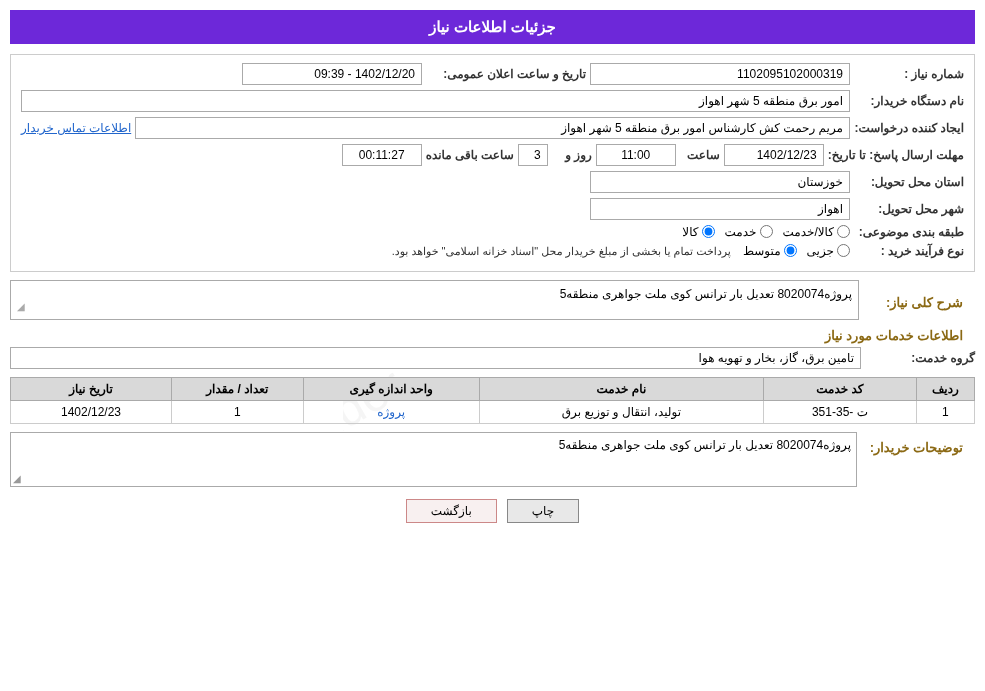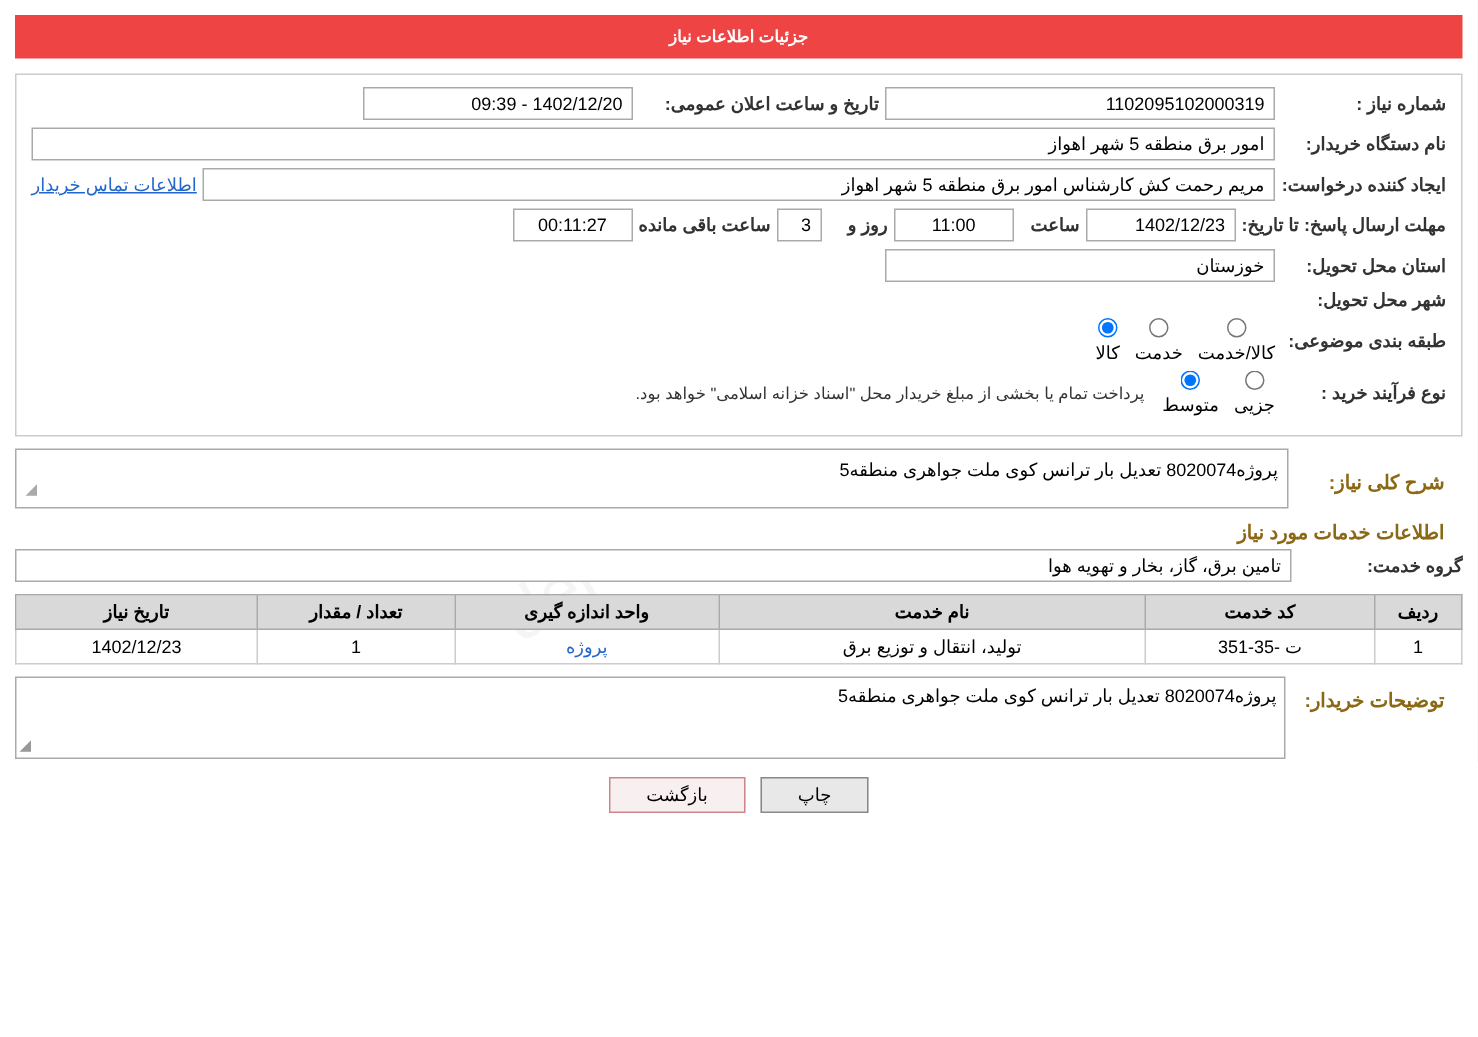--- a/index.html
+++ b/index.html
@@ -17,11 +17,11 @@
       padding: 10px;
     }
     .header-bar {
-      background: #ef4444;
+      background: #6d28d9;
       color: #fff;
       text-align: center;
       padding: 8px 0;
-      font-size: 11px;
+      font-size: 15px;
       font-weight: bold;
       margin-bottom: 10px;
     }

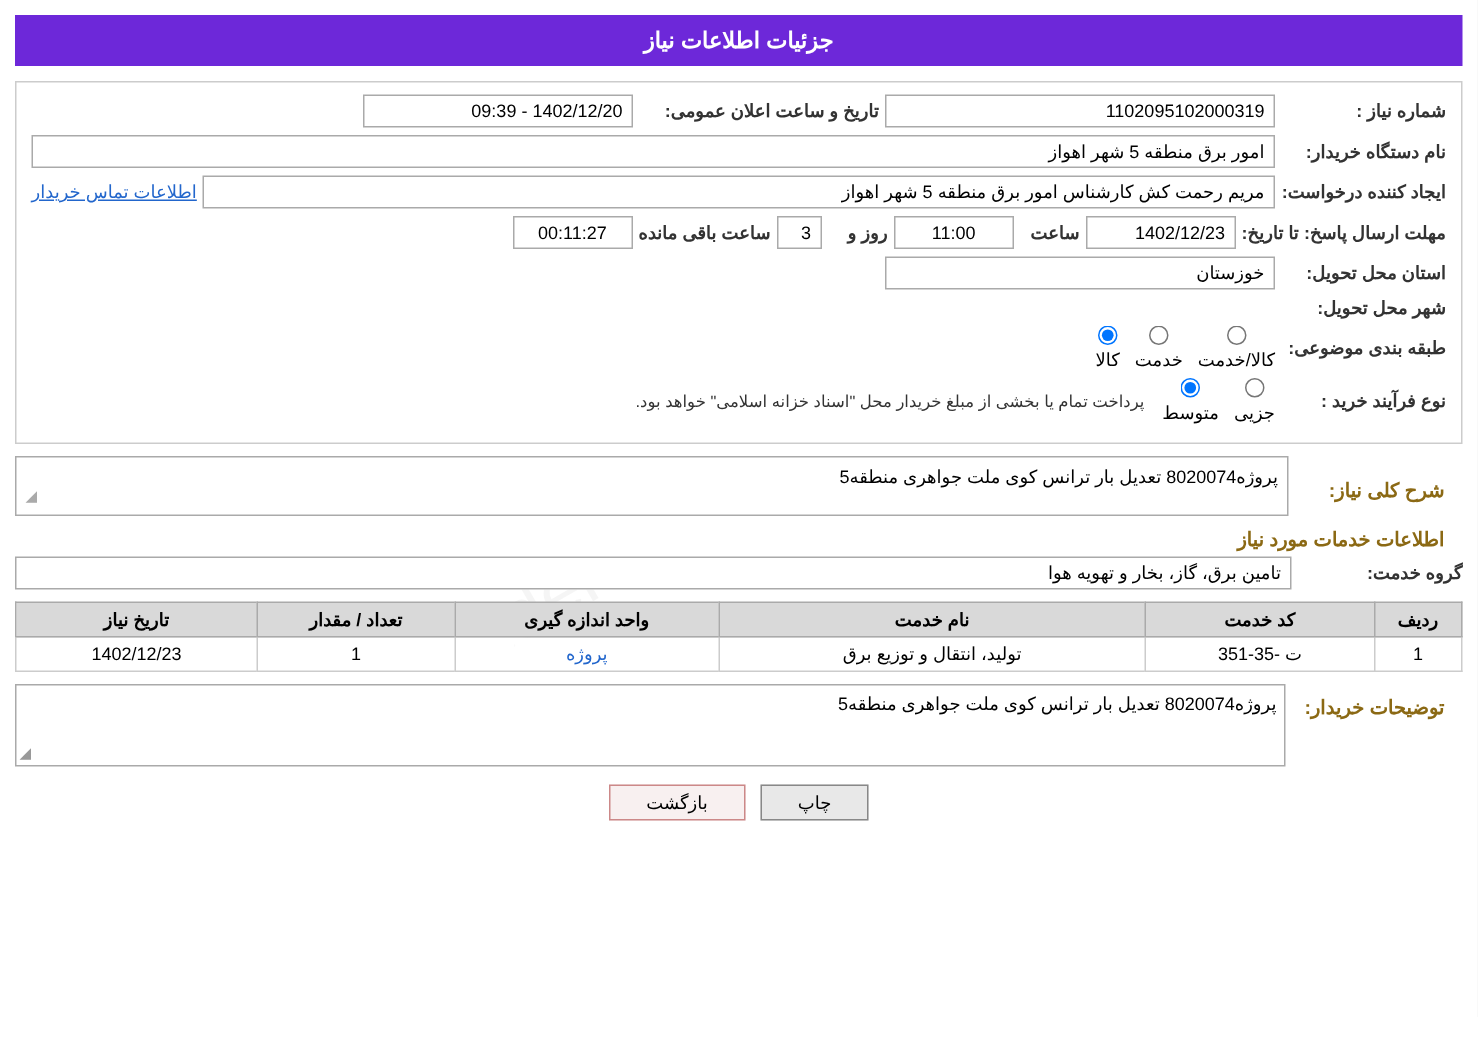--- a/index.html
+++ b/index.html
@@ -242,6 +242,9 @@
 
       <div class="row">
         <span class="label">شهر محل تحویل:</span>
+        <div class="value-box input-fixed-lg">
+          <span>اهواز</span>
+        </div>
       </div>
 
       <div class="row">

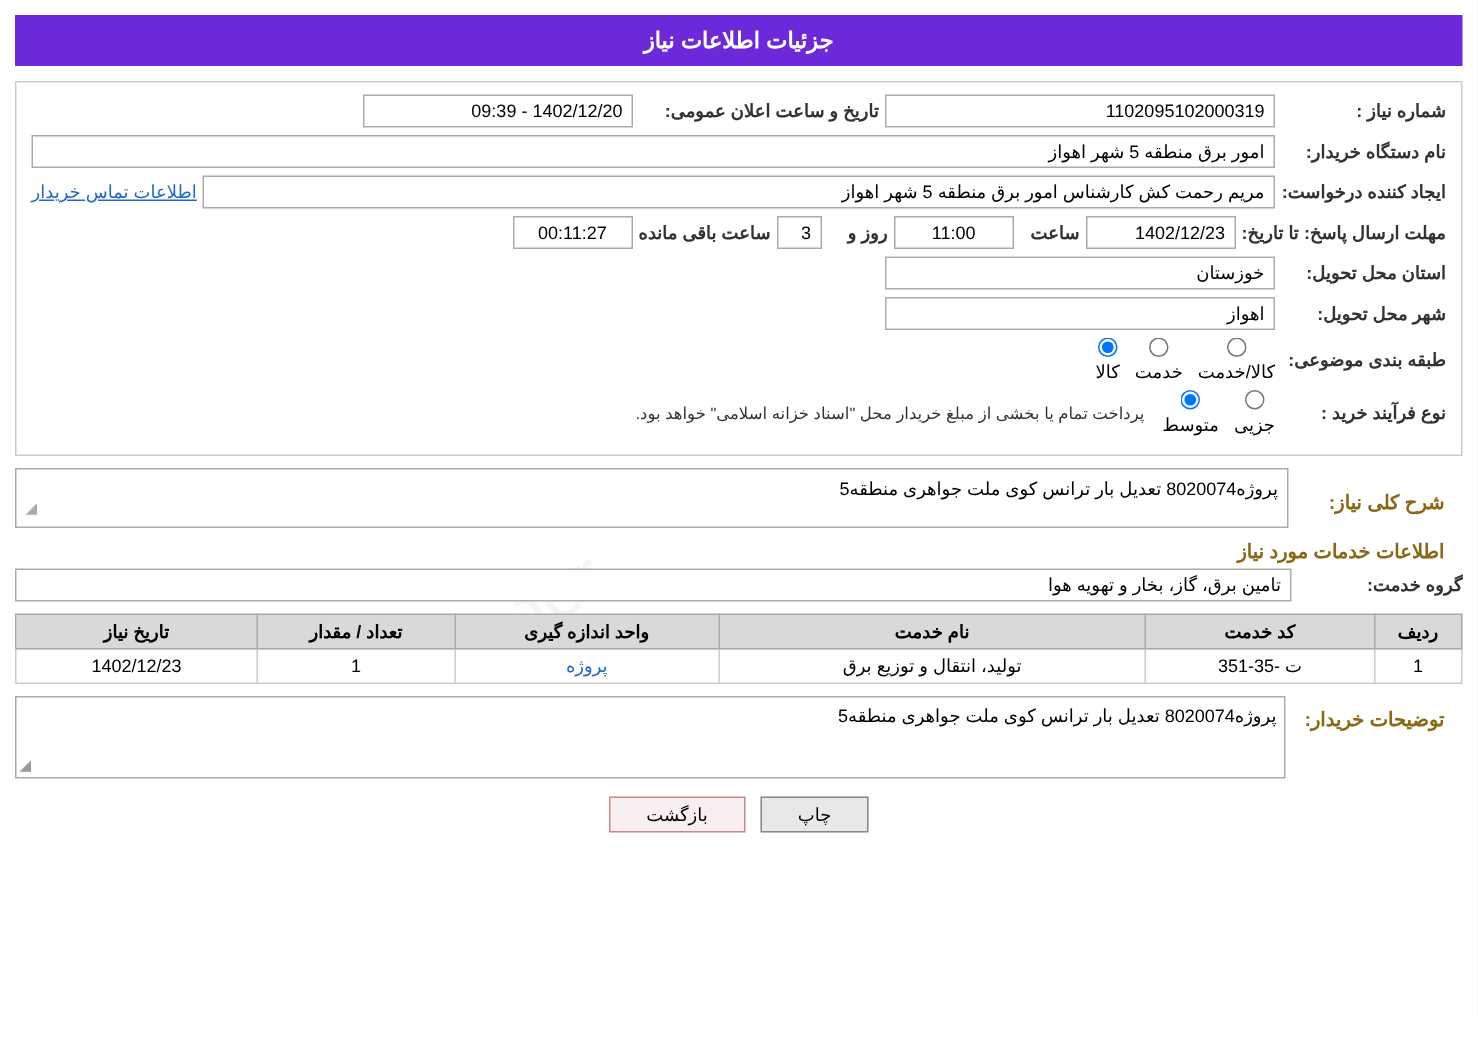--- a/index.html
+++ b/index.html
@@ -69,9 +69,8 @@
     }
     .radio-item {
       display: flex;
-      align-items: center;
+      align-items: flex-start;
       gap: 3px;
-      flex-direction: column;
     }
     .section-title {
       font-weight: bold;

